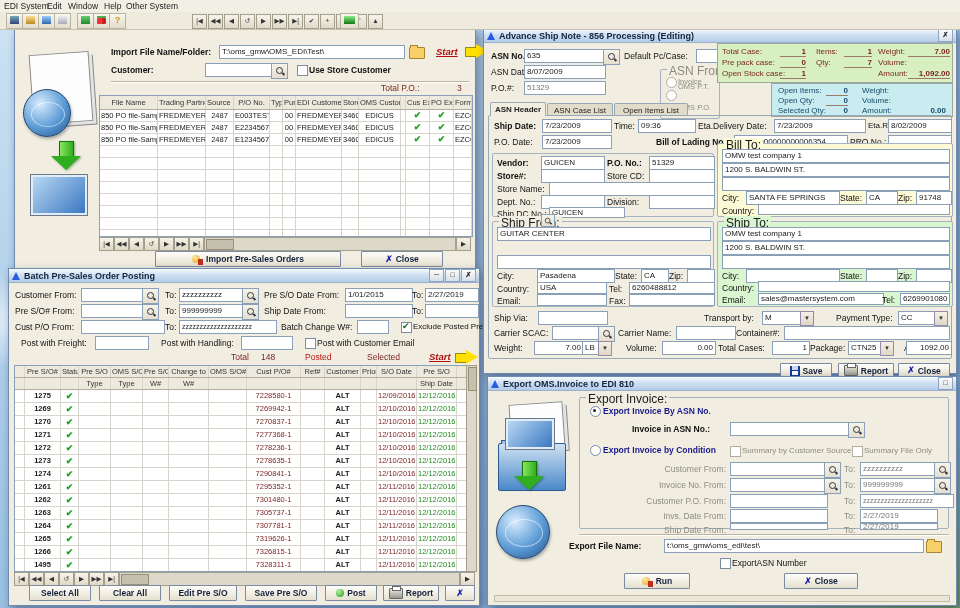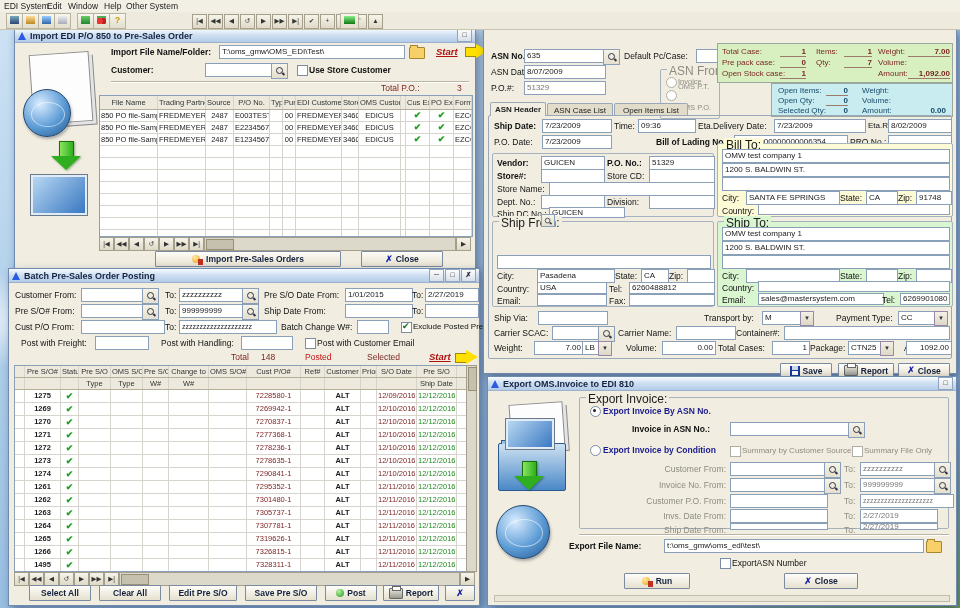--- a/index.html
+++ b/index.html
@@ -134,13 +134,6 @@
   </div>
 
   <div class="win" style="left:14px;top:28px;width:460px;height:242px">
-    <div class="tb">
-      <span class="tri"></span>
-      <span>Import EDI P/O 850 to Pre-Sales Order</span>
-      <span class="winbtns">
-          <span class="wbtn">□</span>
-        </span>
-    </div>
 
     <div>
       <div class="papers" style="left:16px;top:24px;width:58px;height:68px"></div>

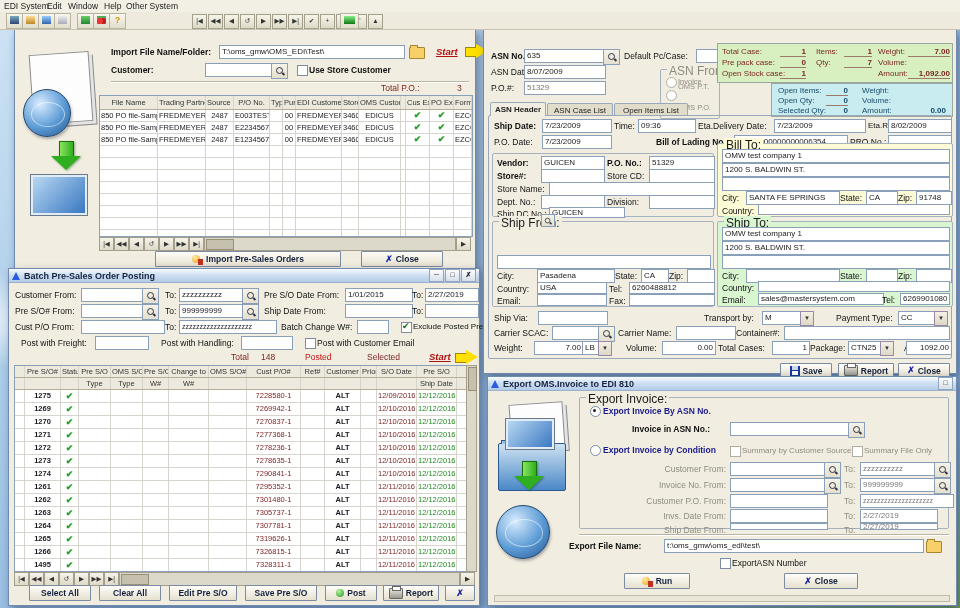--- a/index.html
+++ b/index.html
@@ -736,6 +736,13 @@
   </div>
 
   <div class="win" style="left:483px;top:28px;width:472px;height:344px">
+    <div class="tb">
+      <span class="tri"></span>
+      <span>Advance Ship Note - 856 Processing (Editing)</span>
+      <span class="winbtns">
+          <span class="wbtn">✗</span>
+        </span>
+    </div>
 
     <span class="lbl b" style="left:7px;top:22px">ASN No.:</span>
     <span class="inp" style="left:40px;top:20px;width:76px">635</span>

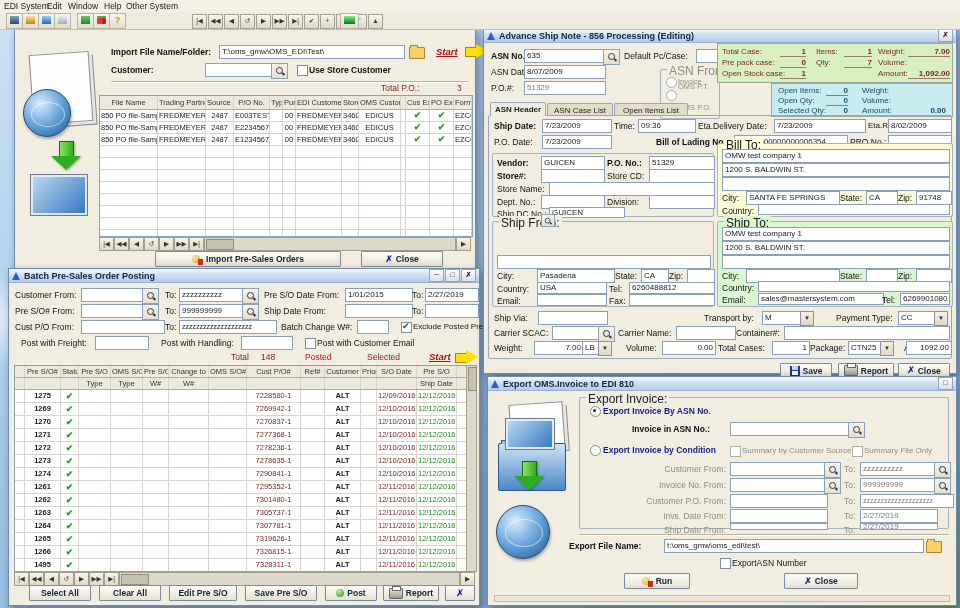--- a/index.html
+++ b/index.html
@@ -861,6 +861,7 @@
       <span class="magbtn" style="left:48px;top:-8px;width:12px;height:11px">
           <span class="mag" style="transform:scale(.8)"></span>
         </span>
+      <span class="inp" style="left:4px;top:5px;width:208px">GUITAR CENTER</span>
       <span class="inp" style="left:4px;top:33px;width:208px"></span>
       <span class="lbl" style="left:4px;top:49px">City:</span>
       <span class="inp" style="left:44px;top:47px;width:72px">Pasadena</span>

